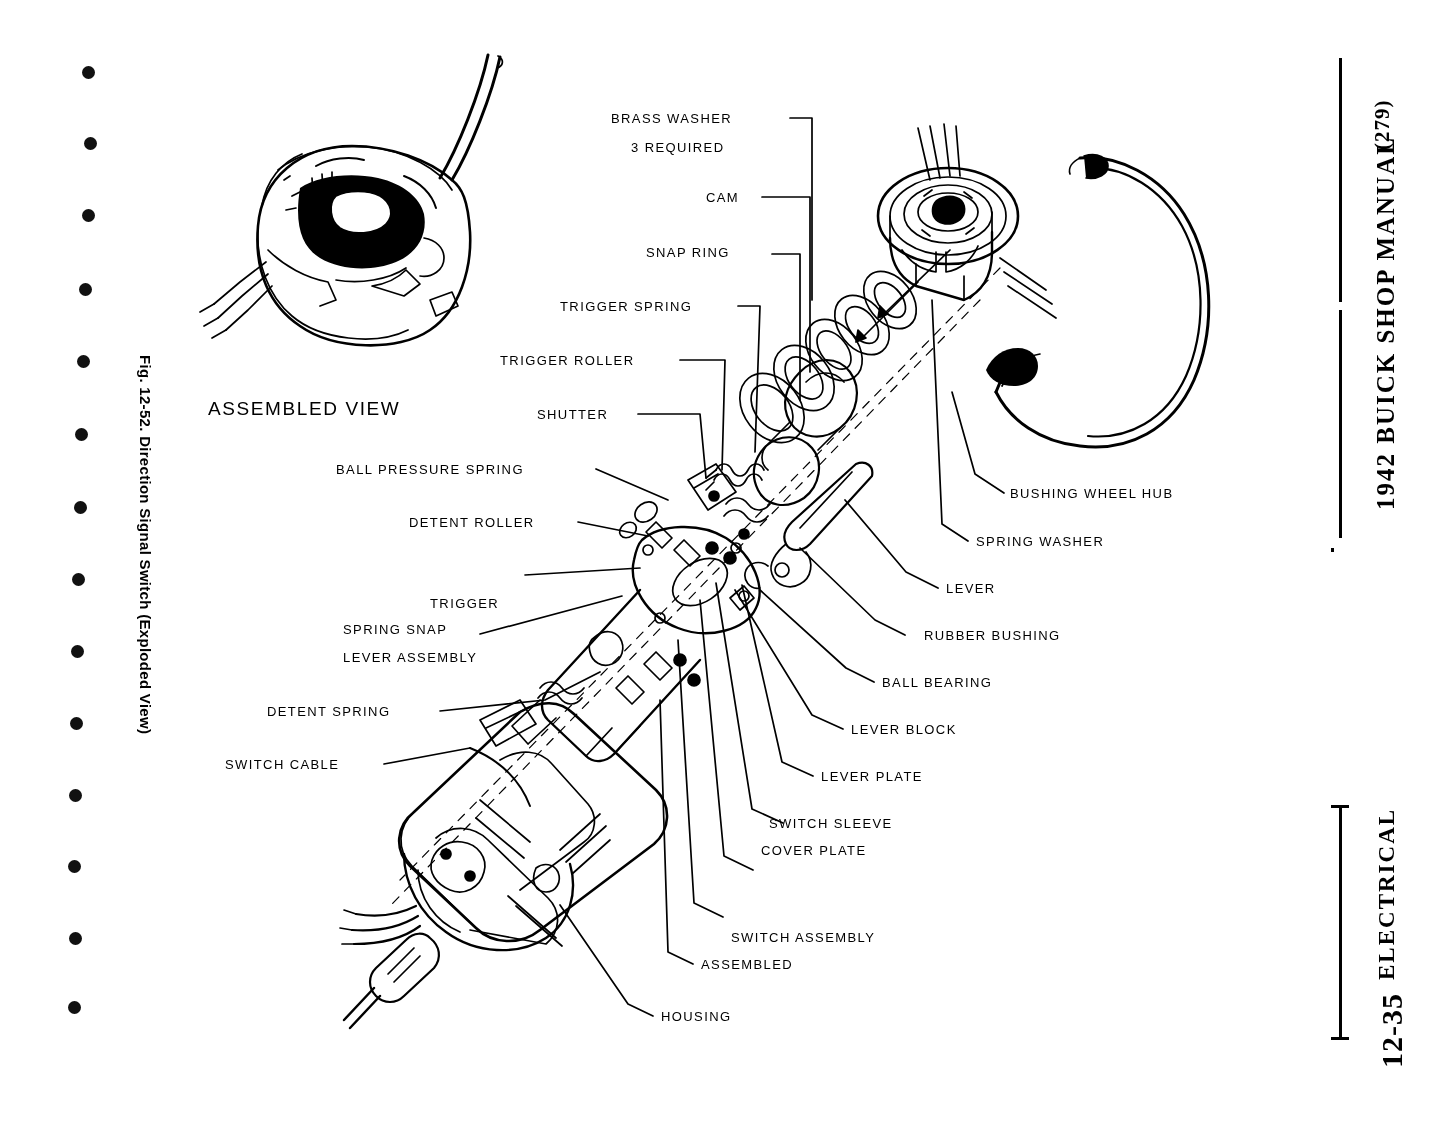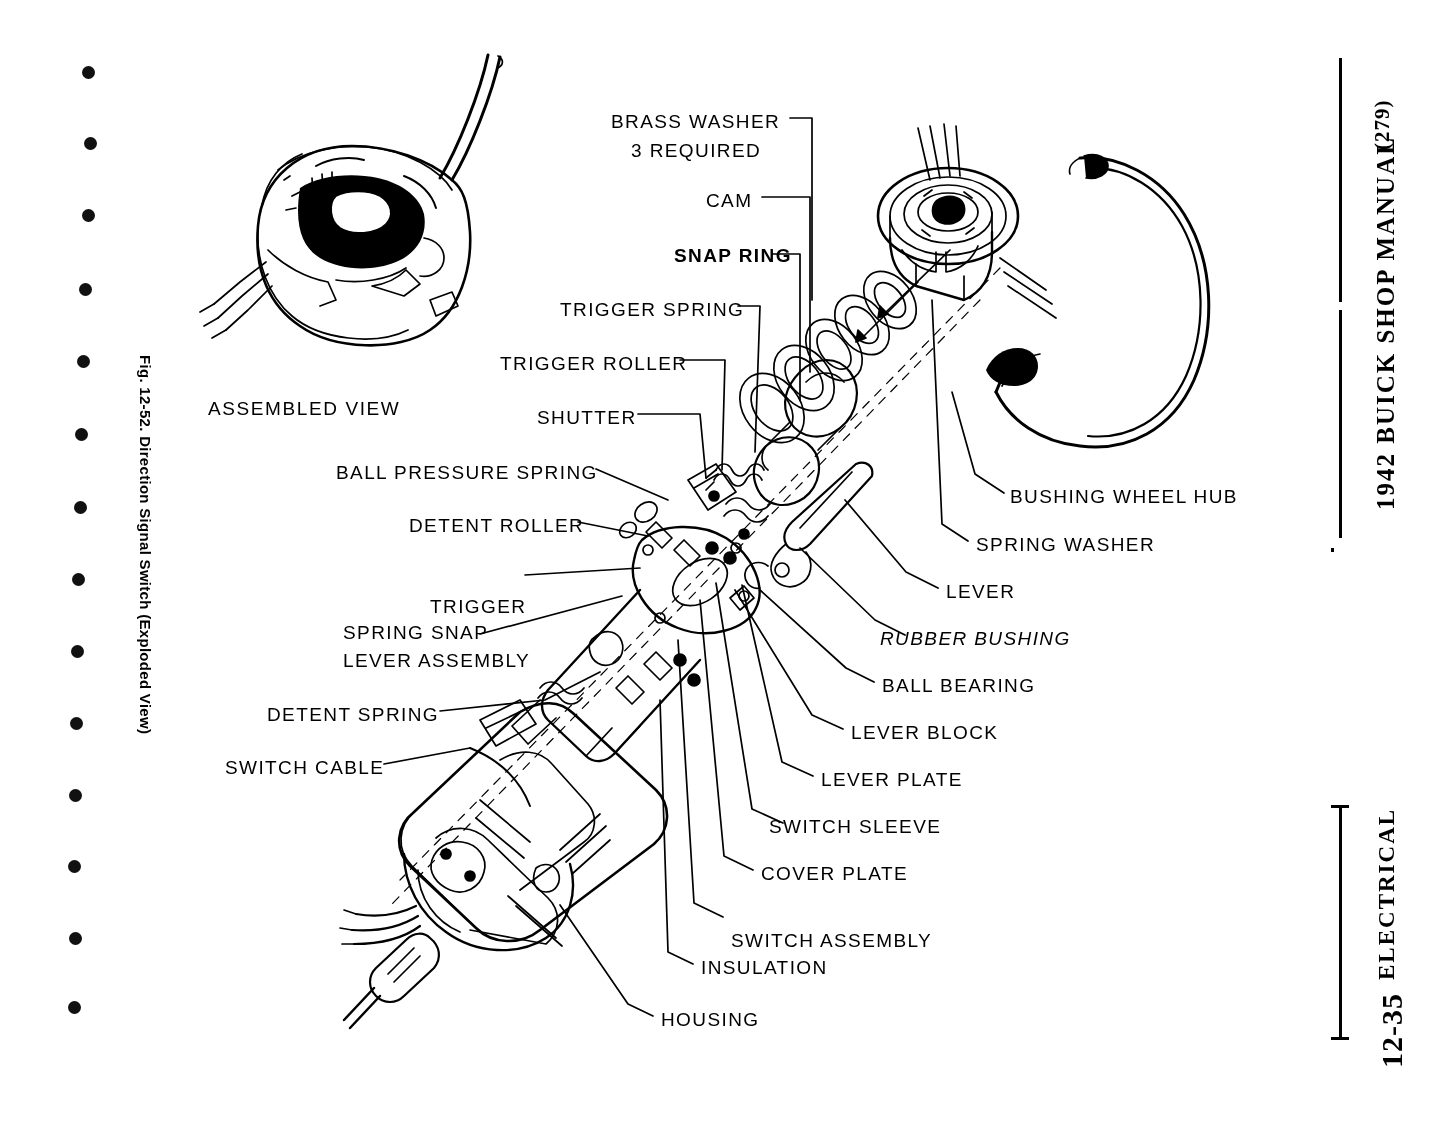--- a/index.html
+++ b/index.html
@@ -27,7 +27,7 @@
   .figcap{font-size:15px;font-weight:bold;font-family:"Liberation Sans",sans-serif;letter-spacing:.3px;}
 
   
-  .lbl{position:absolute;font-size:19px;letter-spacing:1.4px;white-space:nowrap;
+  .lbl{position:absolute;font-size:13px;letter-spacing:1.4px;white-space:nowrap;
        font-family:"Liberation Sans",sans-serif;color:#000;}
 
   .assembled{position:absolute;font-size:19px;letter-spacing:1.6px;white-space:nowrap;}

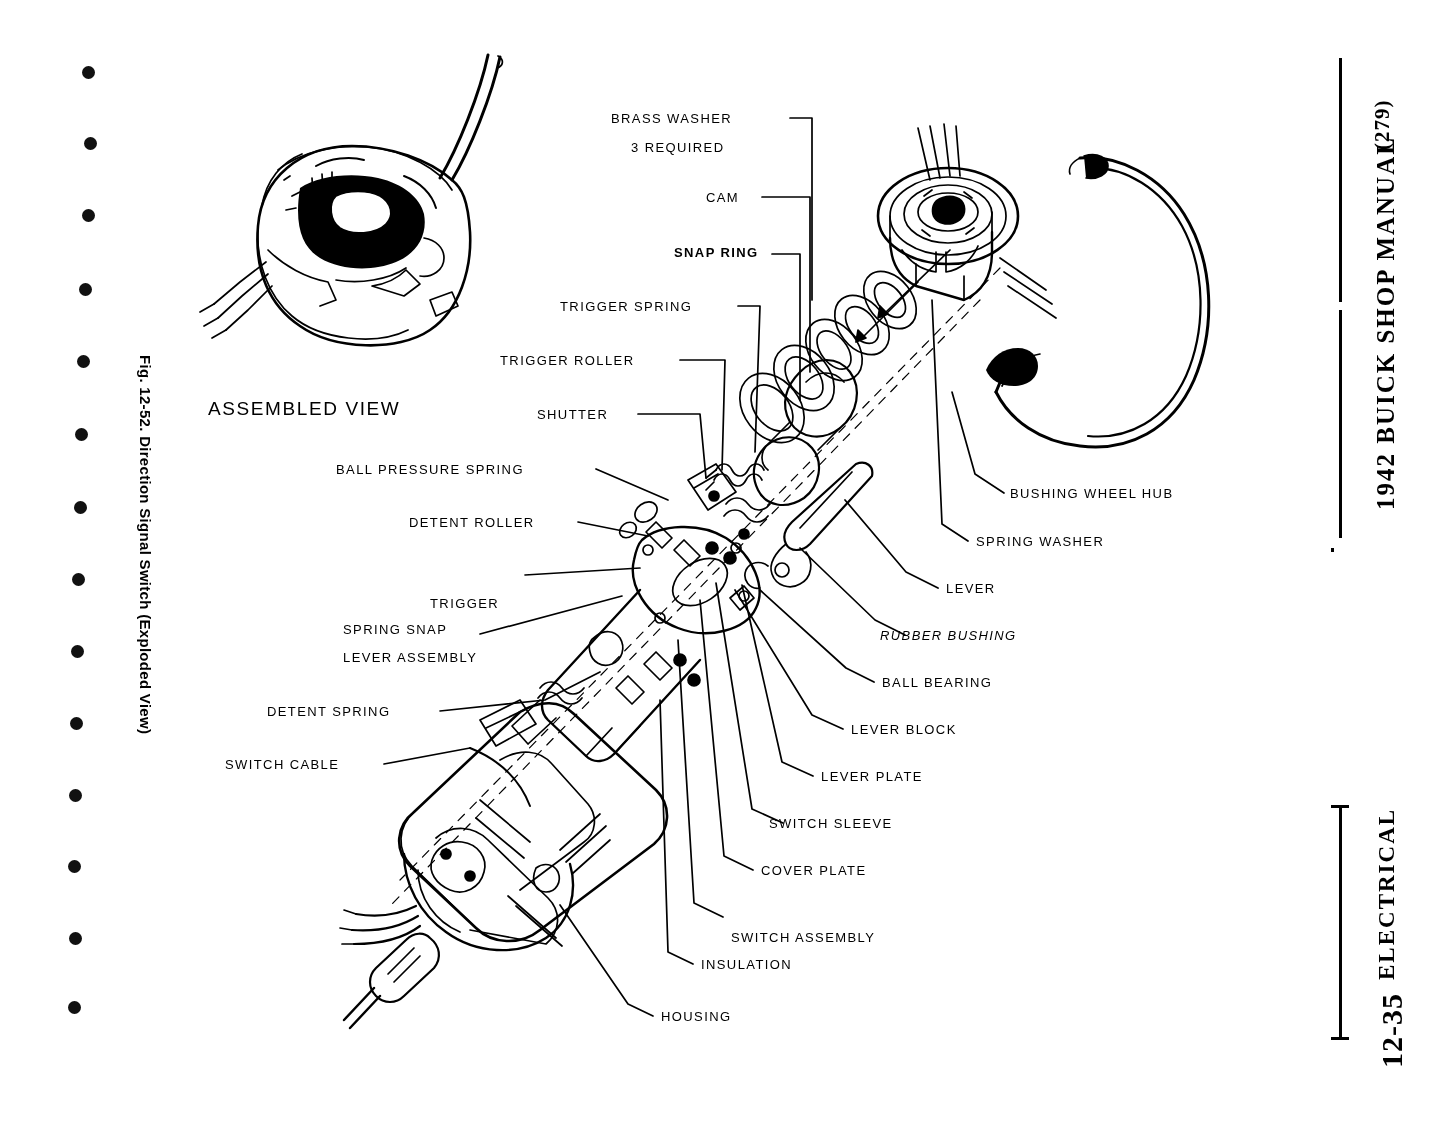--- a/index.html
+++ b/index.html
@@ -73,7 +73,7 @@
   <div class="lbl" style="left:611px;top:111px;">BRASS WASHER</div>
   <div class="lbl" style="left:631px;top:140px;">3 REQUIRED</div>
   <div class="lbl" style="left:706px;top:190px;">CAM</div>
-  <div class="lbl" style="left:674px;top:245px;font-weight:bold;">SNAP RING</div>
+  <div class="lbl" style="left:646px;top:245px;">SNAP RING</div>
   <div class="lbl" style="left:560px;top:299px;">TRIGGER SPRING</div>
   <div class="lbl" style="left:500px;top:353px;">TRIGGER ROLLER</div>
   <div class="lbl" style="left:537px;top:407px;">SHUTTER</div>

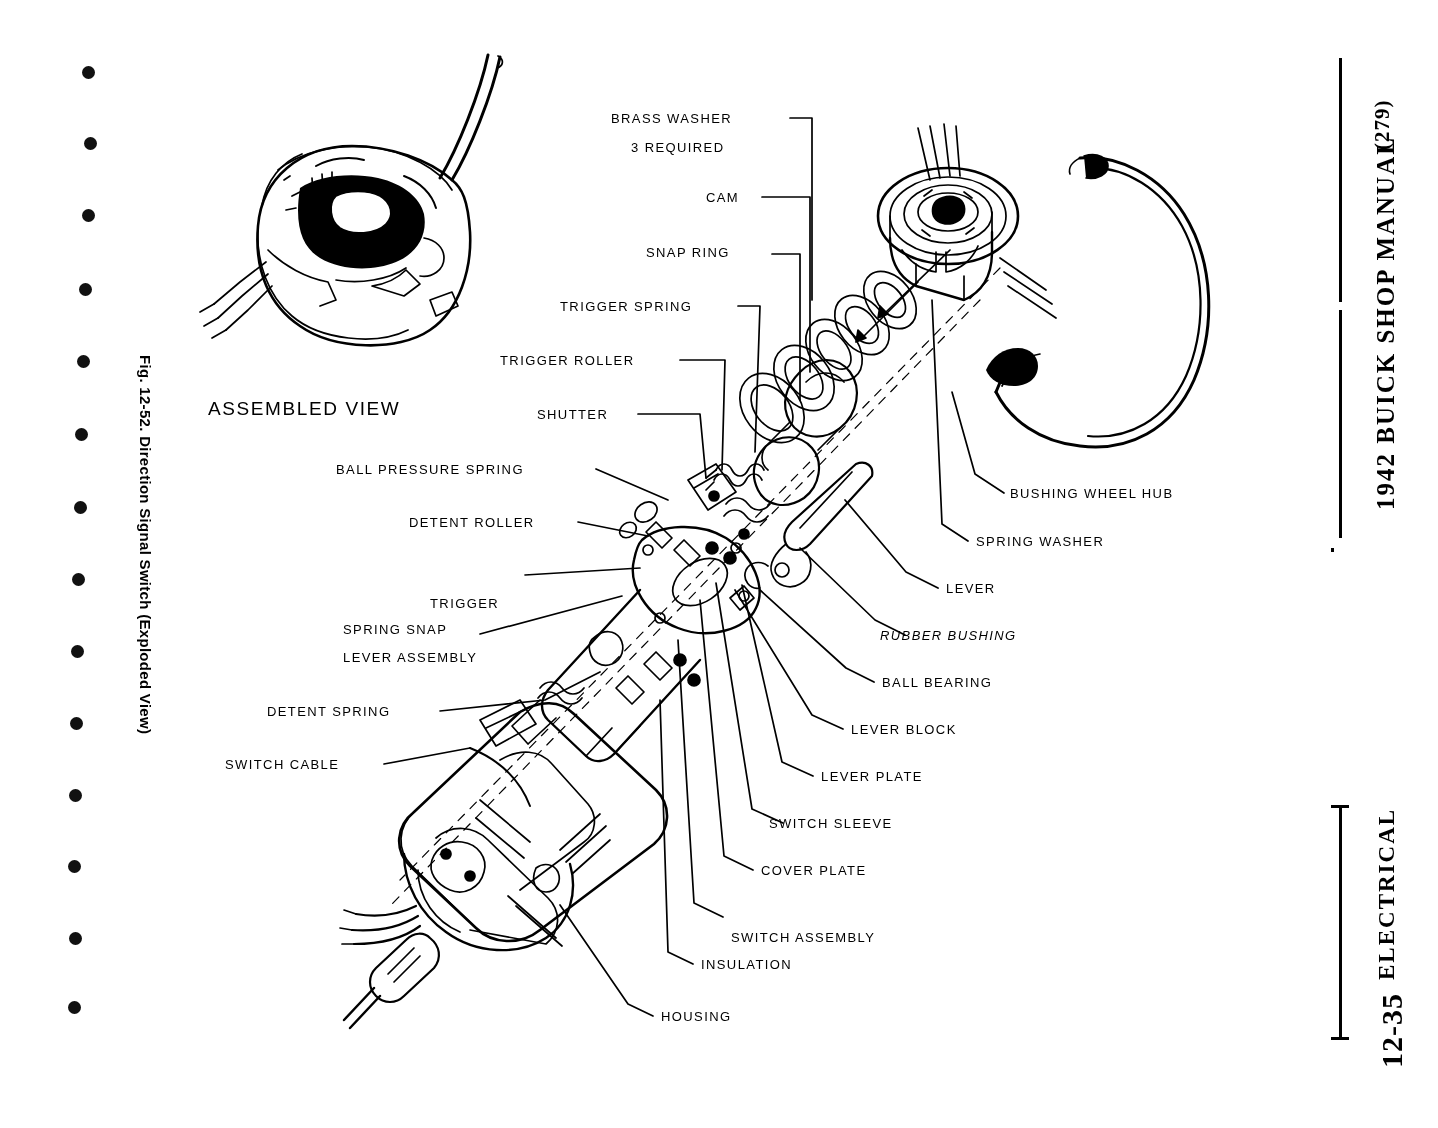--- a/index.html
+++ b/index.html
@@ -88,7 +88,7 @@
   <div class="lbl" style="left:1010px;top:486px;">BUSHING WHEEL HUB</div>
   <div class="lbl" style="left:976px;top:534px;">SPRING WASHER</div>
   <div class="lbl" style="left:946px;top:581px;">LEVER</div>
-  <div class="lbl" style="left:880px;top:628px;font-style:italic;">RUBBER BUSHING</div>
+  <div class="lbl" style="left:924px;top:628px;">RUBBER BUSHING</div>
   <div class="lbl" style="left:882px;top:675px;">BALL BEARING</div>
   <div class="lbl" style="left:851px;top:722px;">LEVER BLOCK</div>
   <div class="lbl" style="left:821px;top:769px;">LEVER PLATE</div>

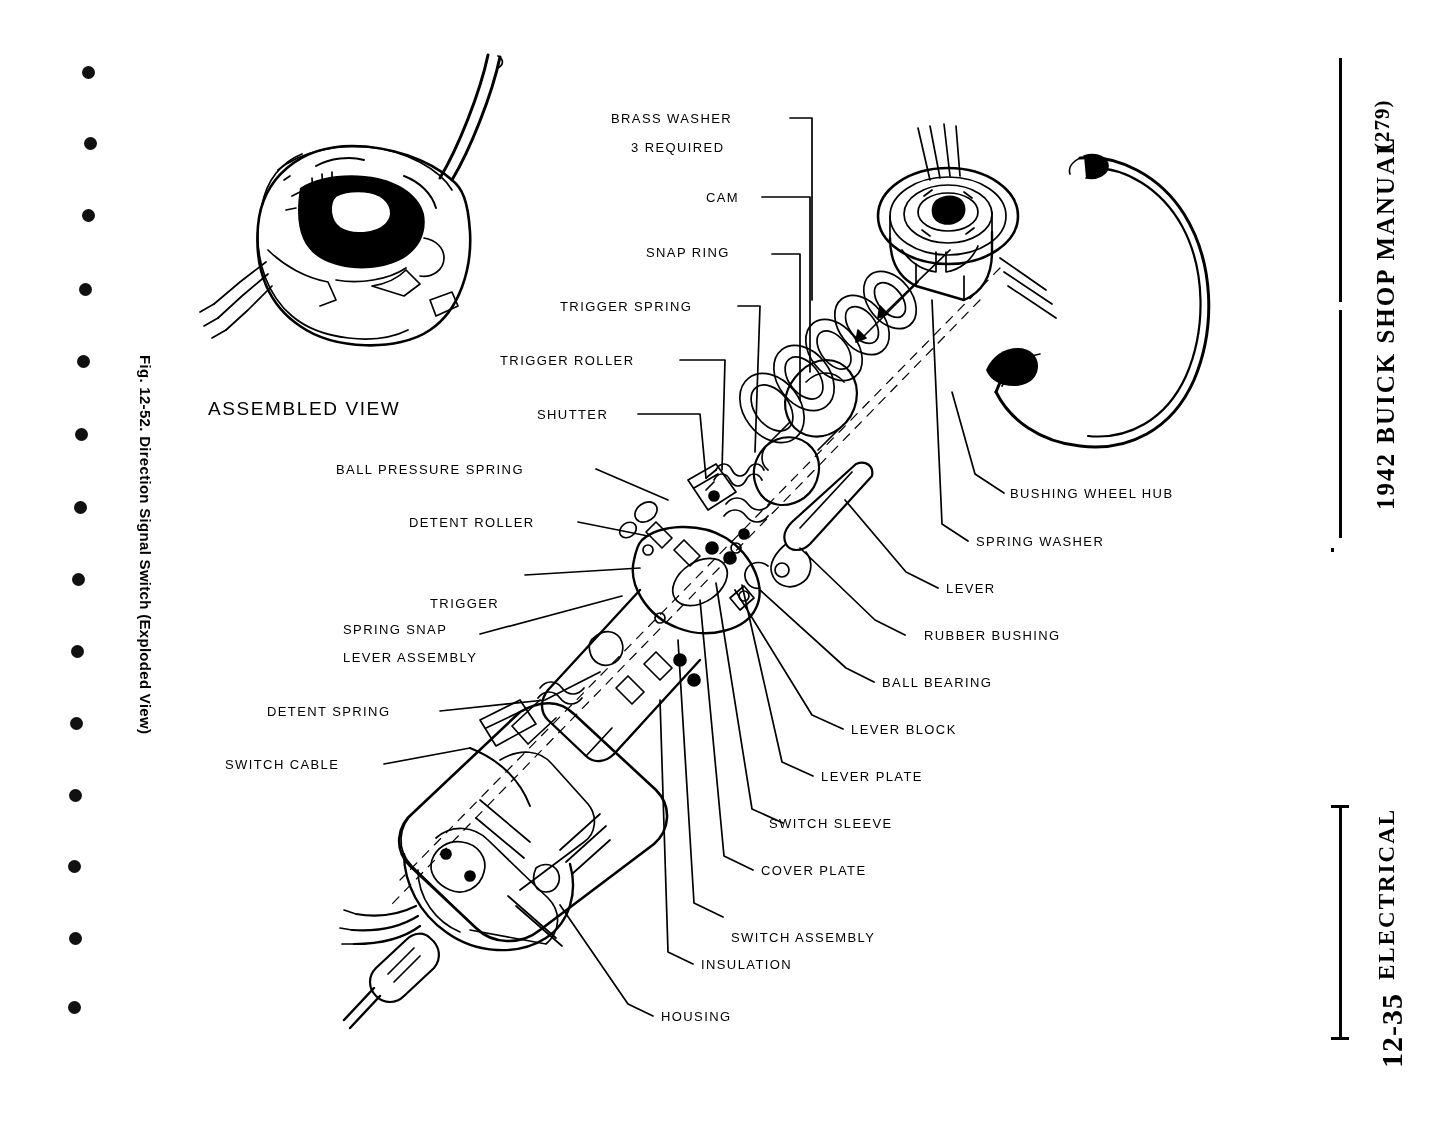--- a/index.html
+++ b/index.html
@@ -93,7 +93,7 @@
   <div class="lbl" style="left:851px;top:722px;">LEVER BLOCK</div>
   <div class="lbl" style="left:821px;top:769px;">LEVER PLATE</div>
   <div class="lbl" style="left:769px;top:816px;">SWITCH SLEEVE</div>
-  <div class="lbl" style="left:761px;top:863px;">COVER PLATE</div>
+  <div class="lbl" style="left:761px;top:843px;">COVER PLATE</div>
   <div class="lbl" style="left:731px;top:930px;">SWITCH ASSEMBLY</div>
   <div class="lbl" style="left:701px;top:957px;">INSULATION</div>
   <div class="lbl" style="left:661px;top:1009px;">HOUSING</div>

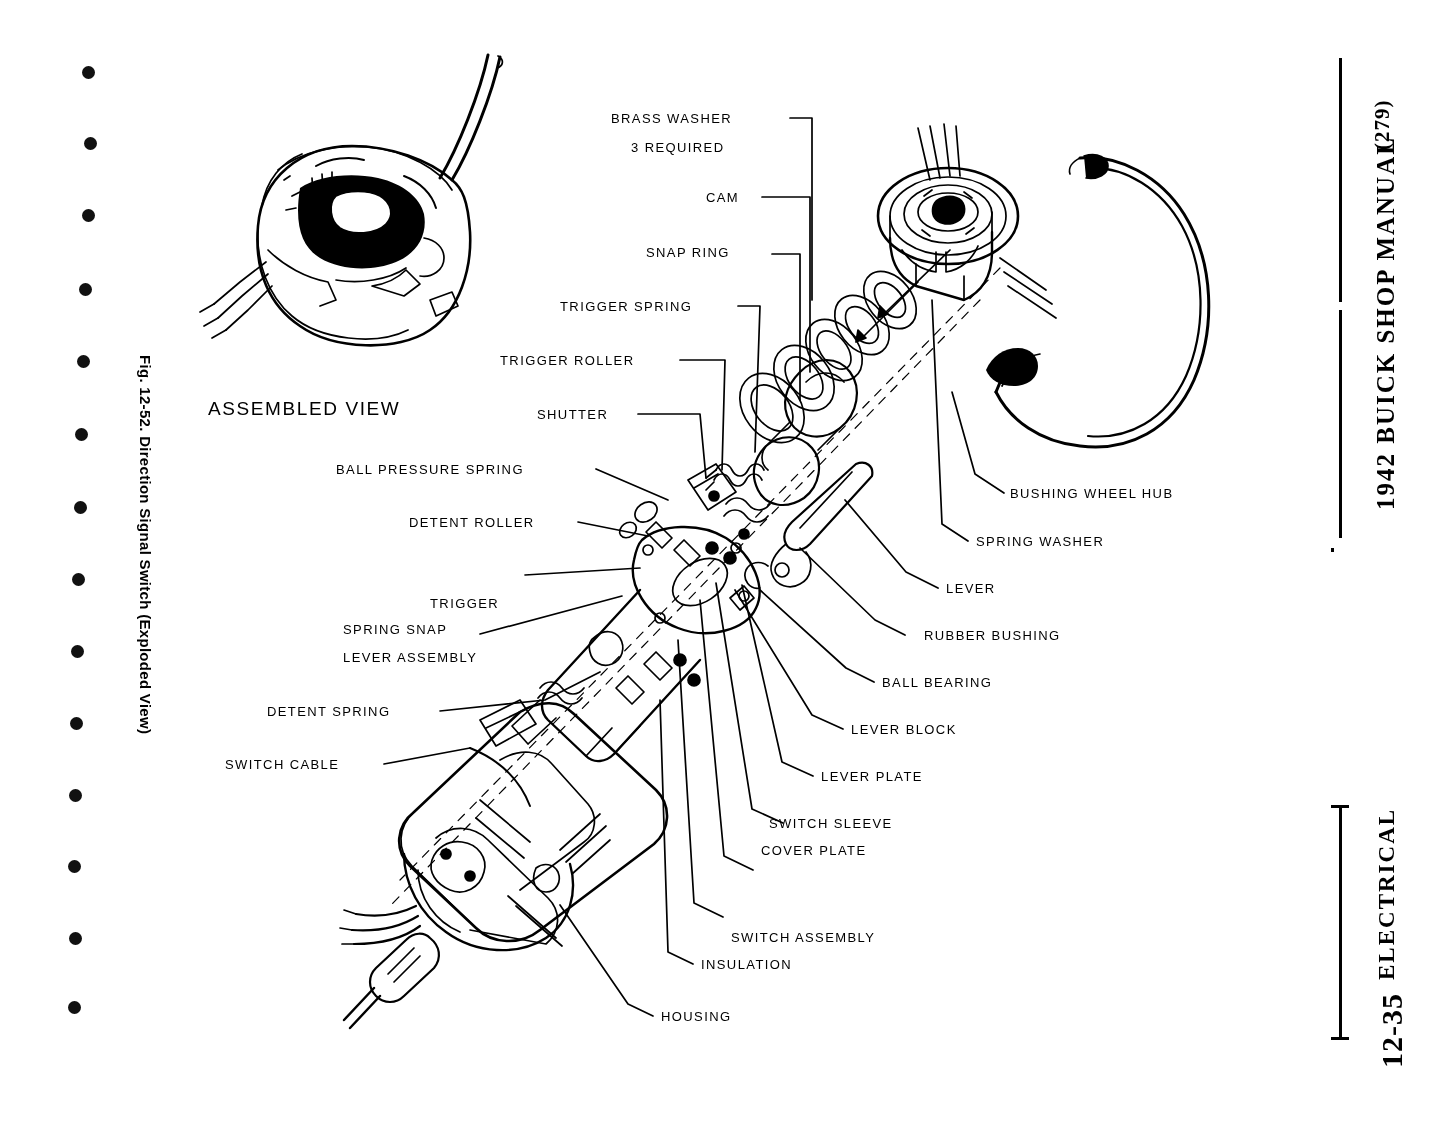--- a/index.html
+++ b/index.html
@@ -95,7 +95,7 @@
   <div class="lbl" style="left:769px;top:816px;">SWITCH SLEEVE</div>
   <div class="lbl" style="left:761px;top:843px;">COVER PLATE</div>
   <div class="lbl" style="left:731px;top:930px;">SWITCH ASSEMBLY</div>
-  <div class="lbl" style="left:701px;top:957px;">INSULATION</div>
+  <div class="lbl" style="left:701px;top:957px;">ASSEMBLED</div>
   <div class="lbl" style="left:661px;top:1009px;">HOUSING</div>
 
   <svg class="art" viewBox="0 0 1438 1128">

